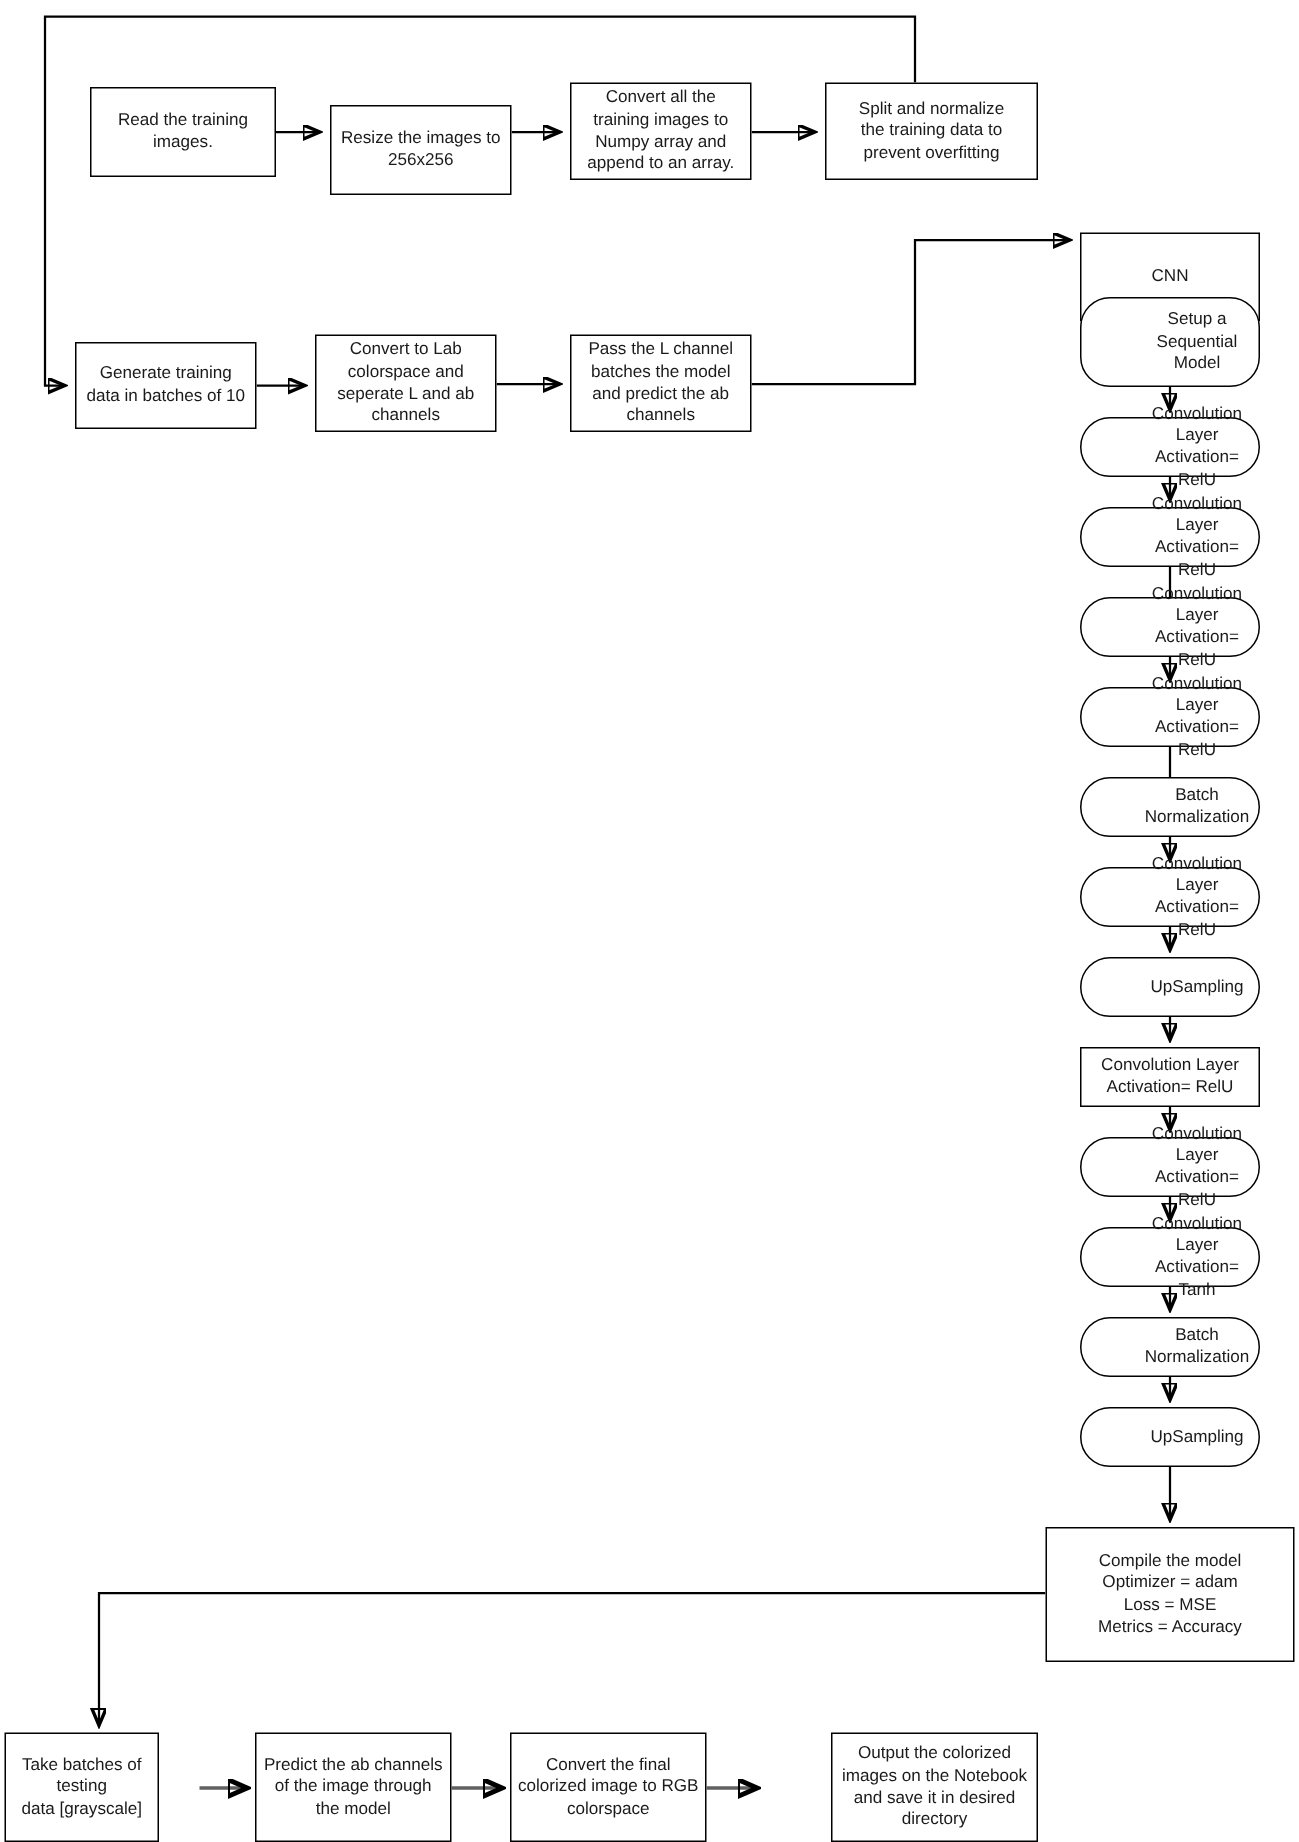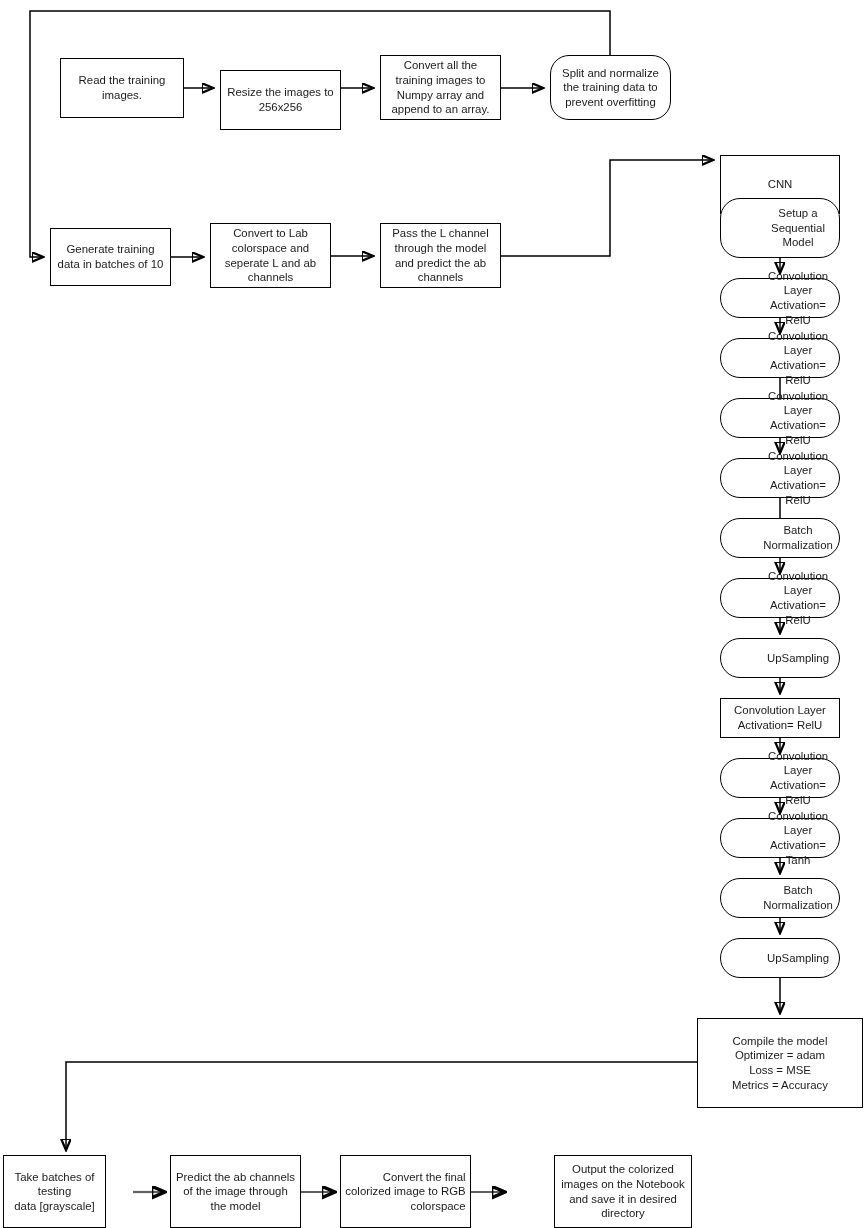--- a/index.html
+++ b/index.html
@@ -104,7 +104,7 @@
 Numpy array and
 append to an array.</div>
 
-  <div class="node rect" style="left:550px;top:55px;width:121px;height:65px;border-radius:19px;">Split and normalize
+  <div class="node rect" style="left:550px;top:55px;width:142px;height:65px;">Split and normalize
 the training data to
 prevent overfitting</div>
 

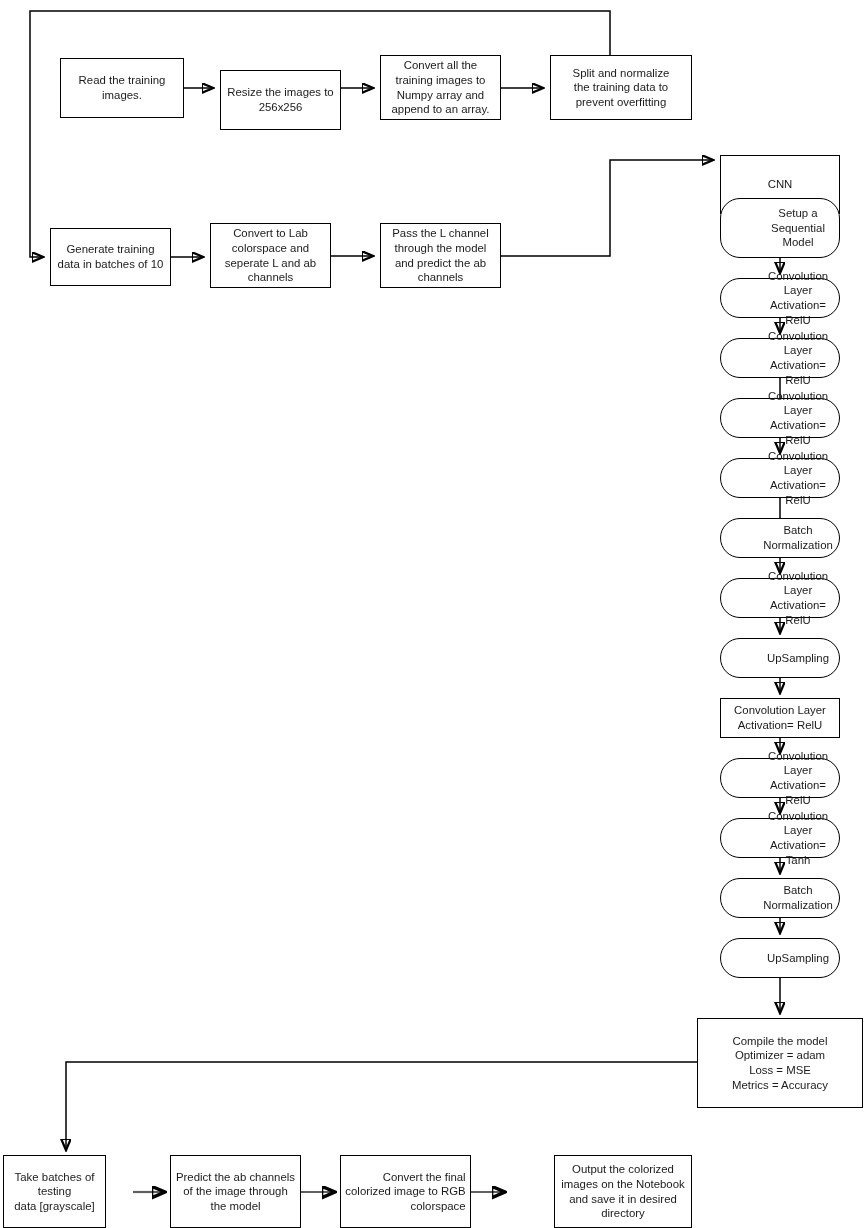--- a/index.html
+++ b/index.html
@@ -117,7 +117,7 @@
 channels</div>
 
   <div class="node rect" style="left:380px;top:223px;width:121px;height:65px;">Pass the L channel
-through the model
+batches the model
 and predict the ab
 channels</div>
 

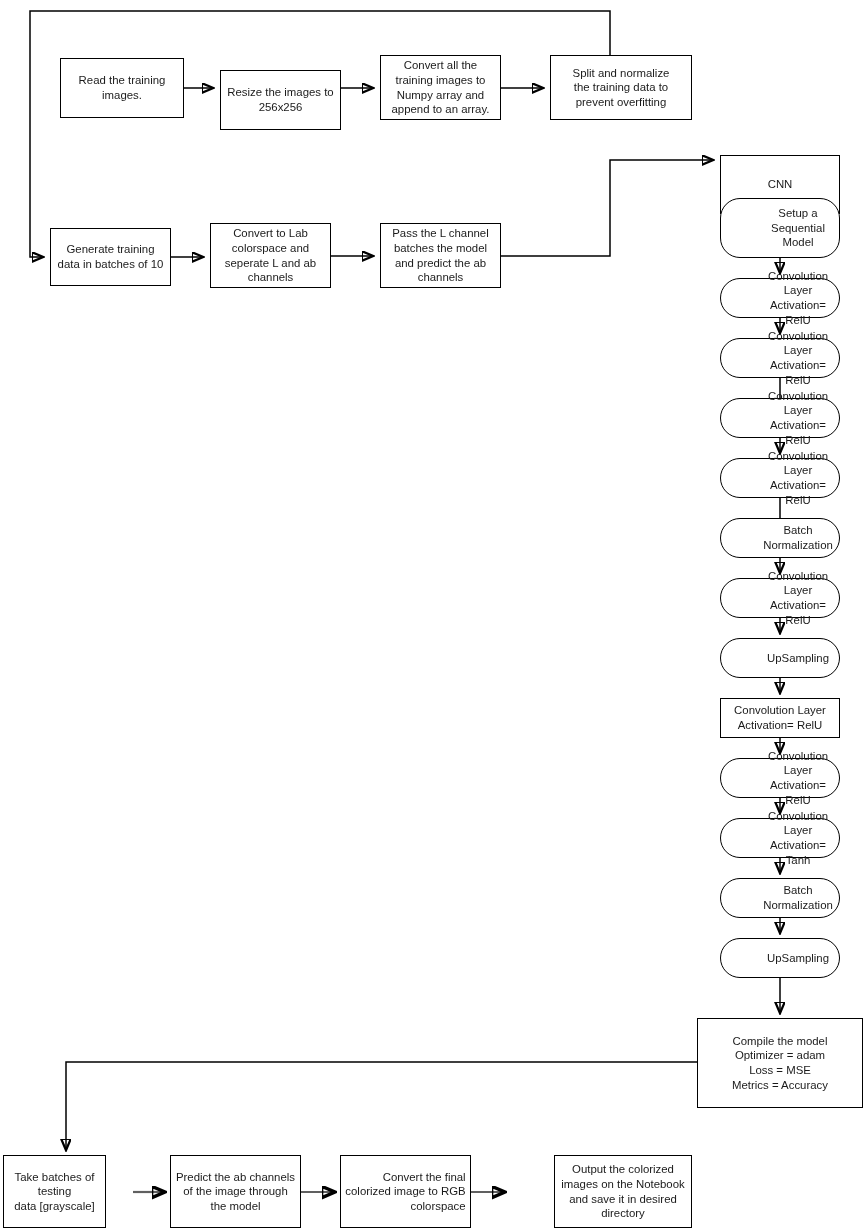--- a/index.html
+++ b/index.html
@@ -170,7 +170,7 @@
 of the image through
 the model</div>
 
-  <div class="node rect" style="left:340px;top:1155px;width:131px;height:73px;text-align:right;">Convert the final
+  <div class="node rect" style="left:340px;top:1155px;width:131px;height:73px;">Convert the final
 colorized image to RGB
 colorspace</div>
 

